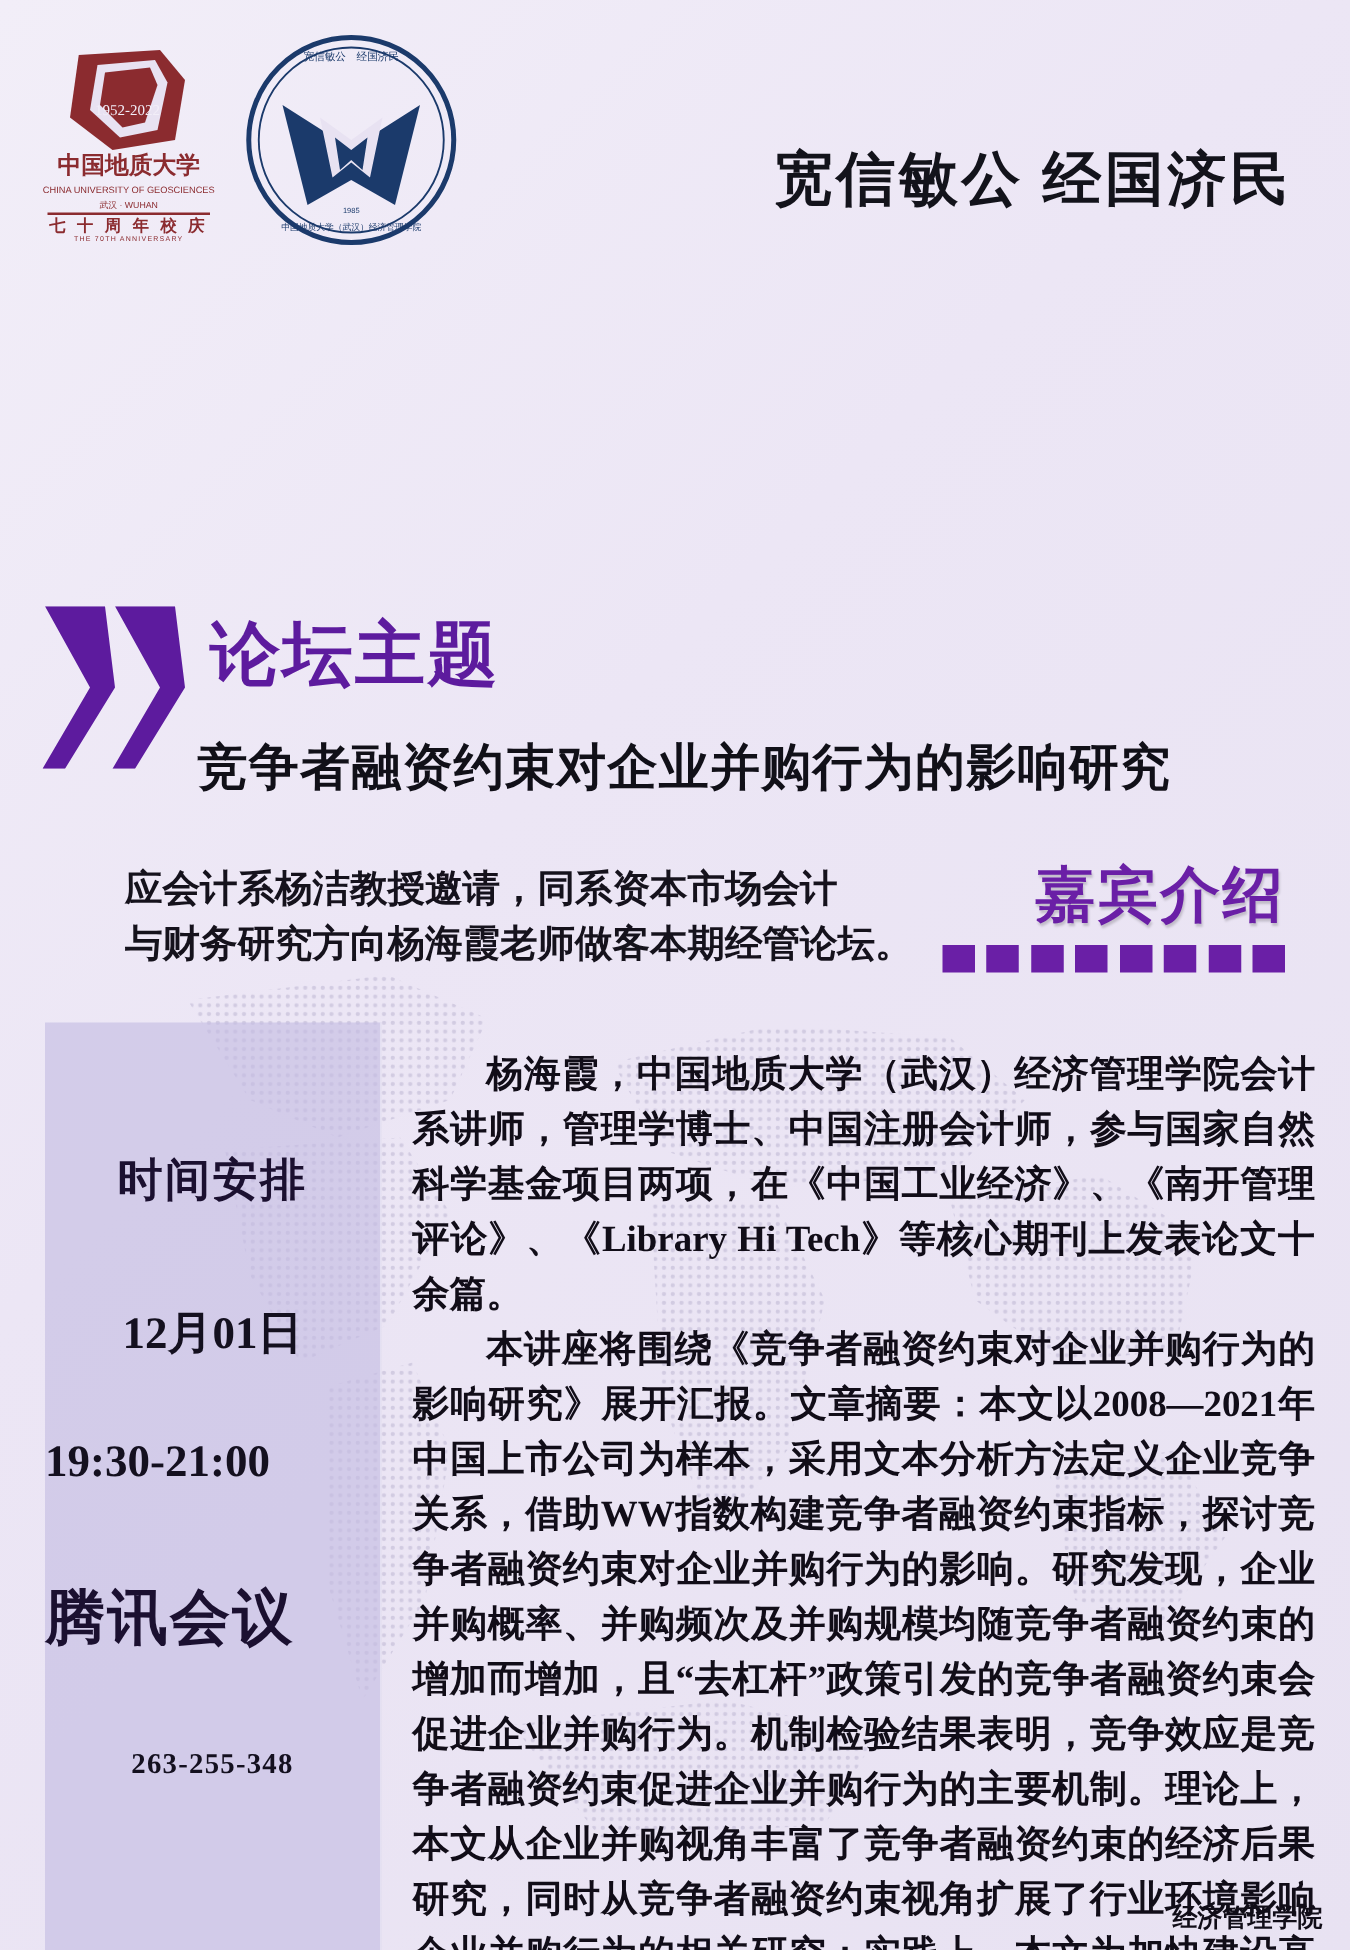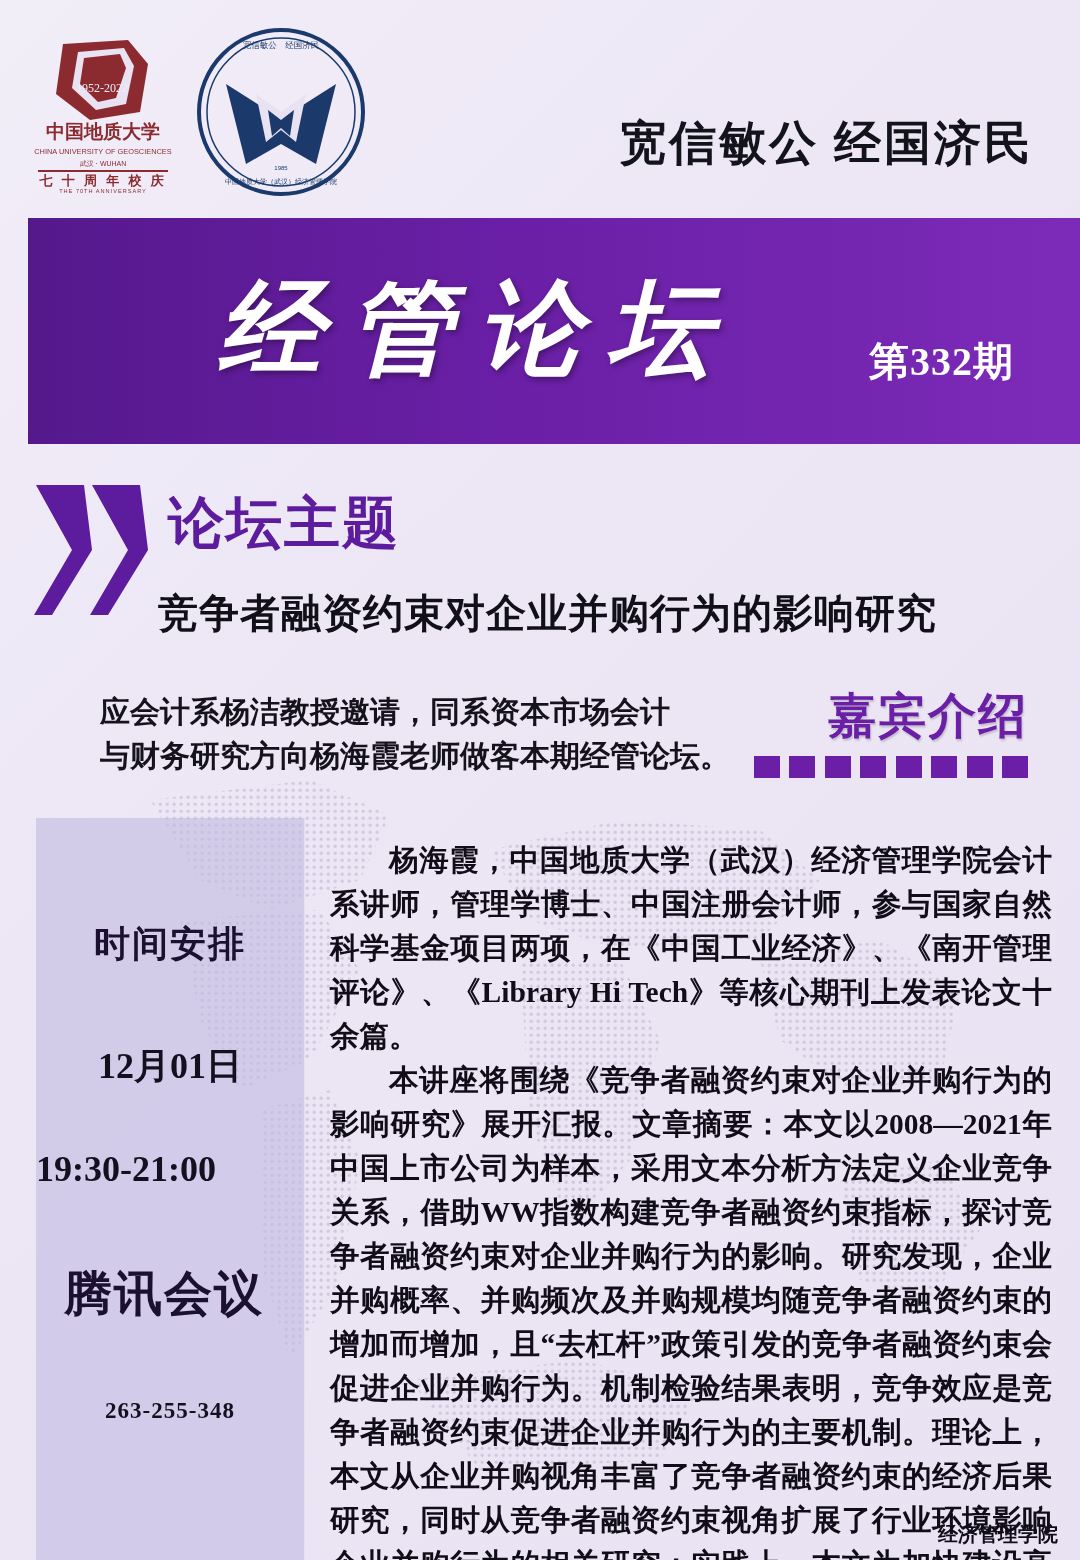--- a/index.html
+++ b/index.html
@@ -307,10 +307,6 @@
     <div class="header-motto">宽信敏公 经国济民</div>
   </div>
 
-  <div class="band">
-    <div class="band-title">经管论坛</div>
-    <div class="band-issue">第332期</div>
-  </div>
 
   <svg class="chevrons" viewBox="0 0 120 130" xmlns="http://www.w3.org/2000/svg">
     <path d="M2,0 L50,0 L58,65 L18,130 L0,130 L38,65 Z" fill="#5d1b9e"></path>

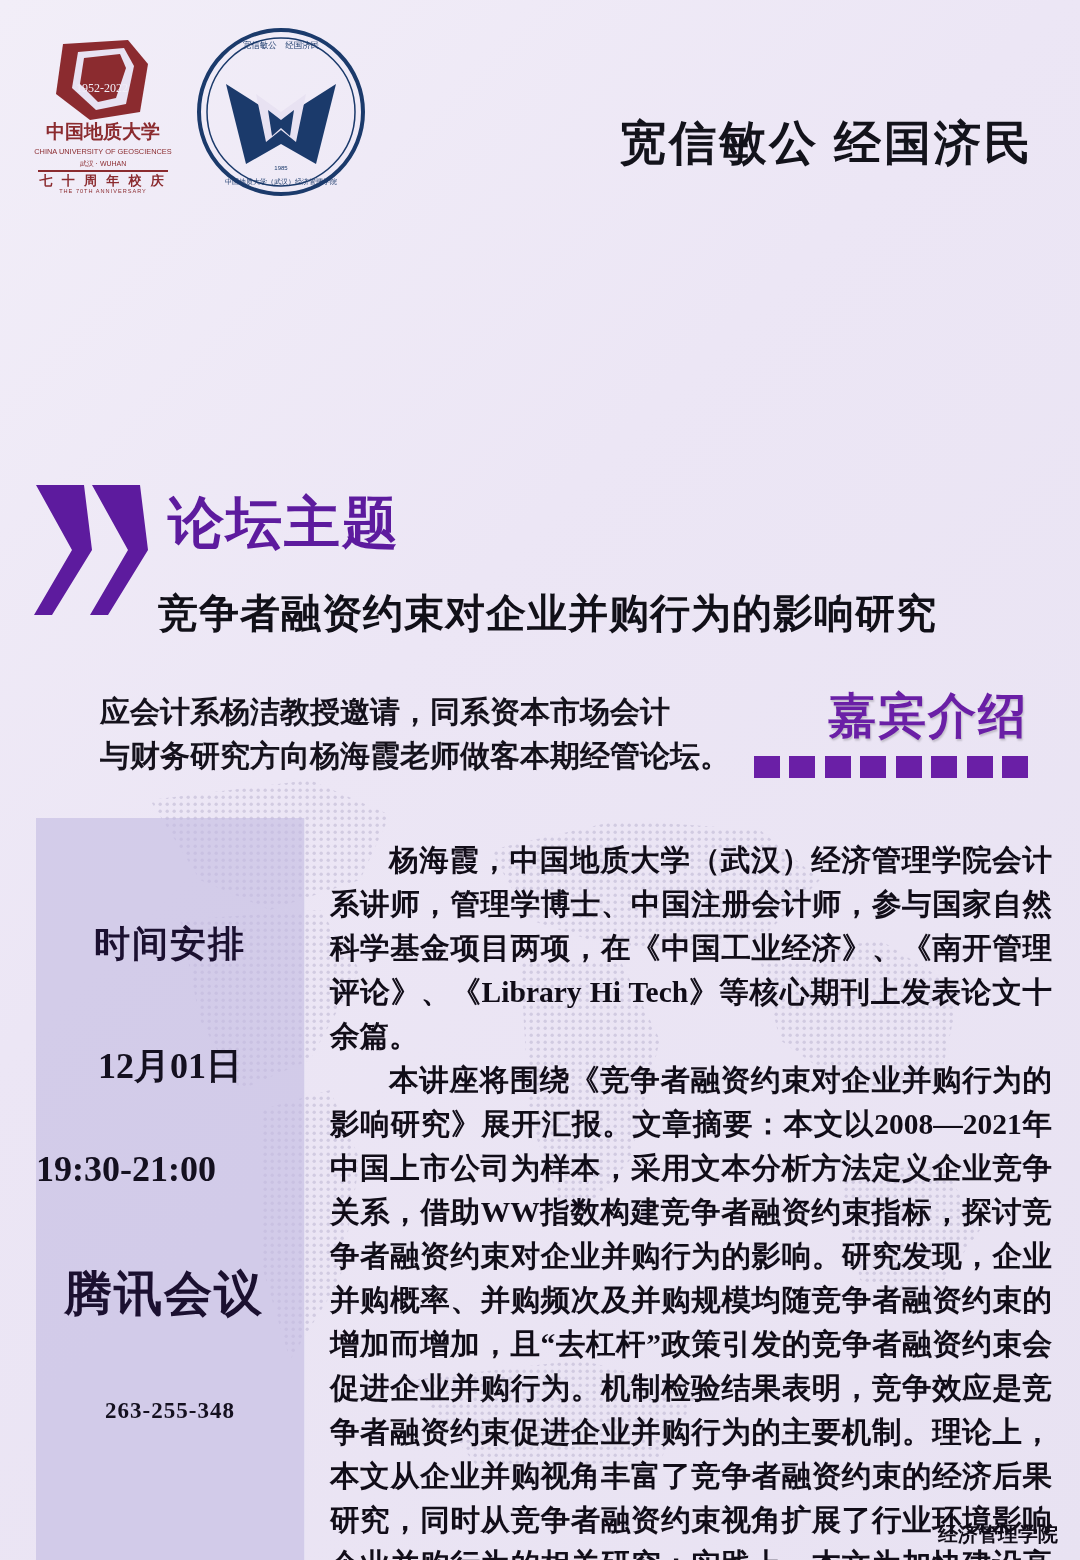--- a/index.html
+++ b/index.html
@@ -212,7 +212,7 @@
     left: 36px;
     top: 1262px;
     width: 228px;
-    text-align: right;
+    text-align: left;
     font-size: 48px;
     font-weight: bold;
     color: #1b1030;

